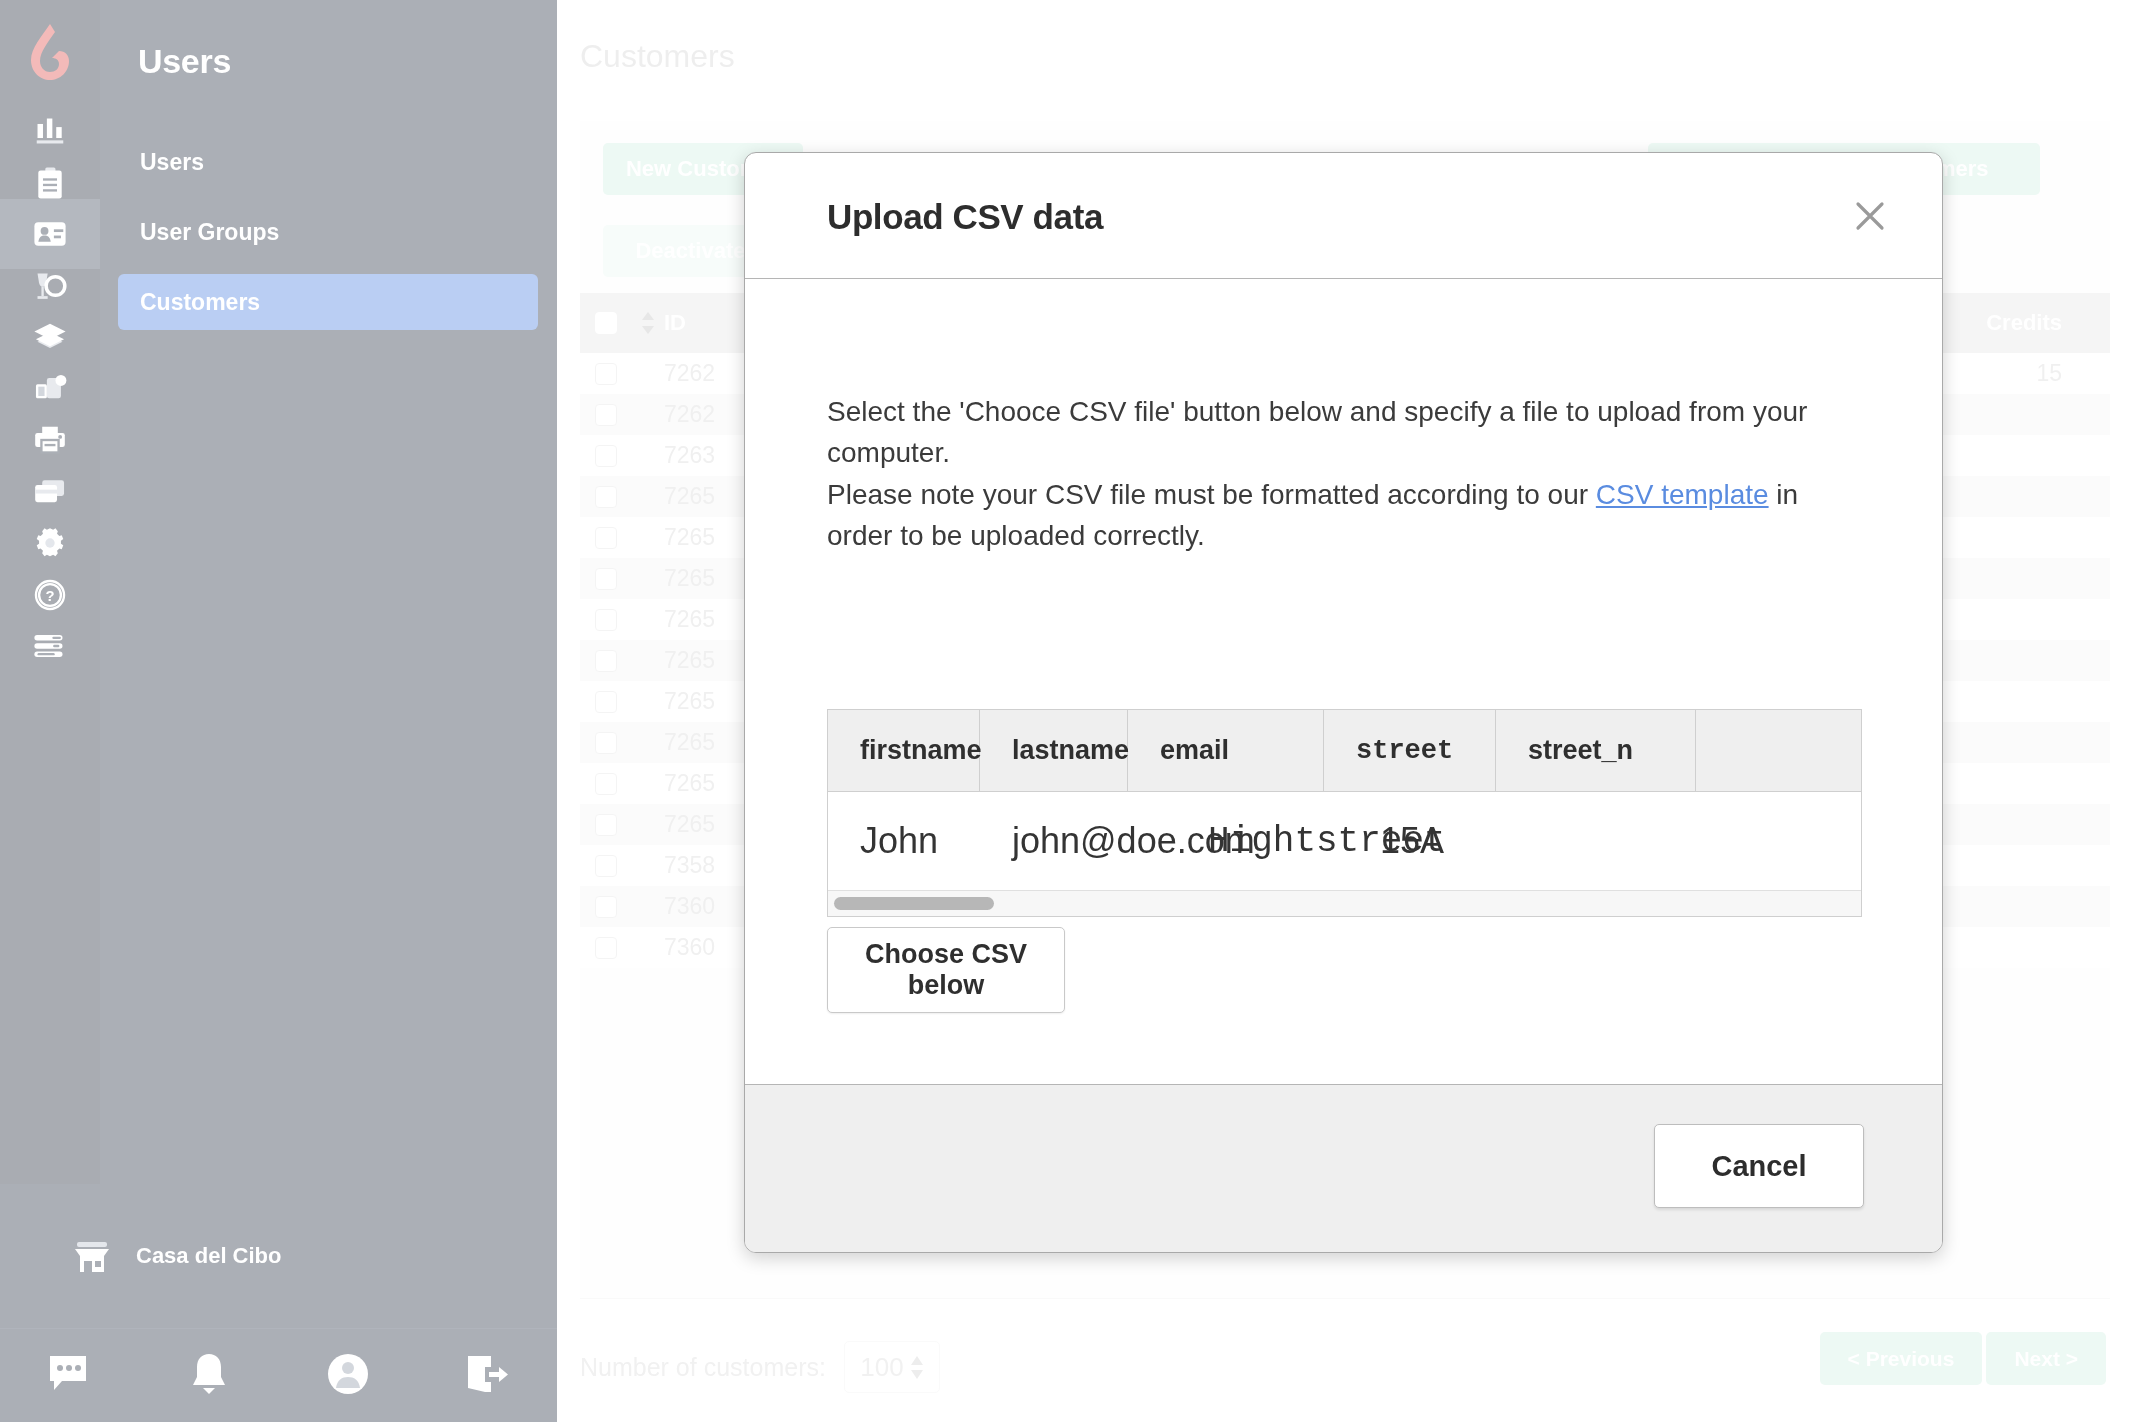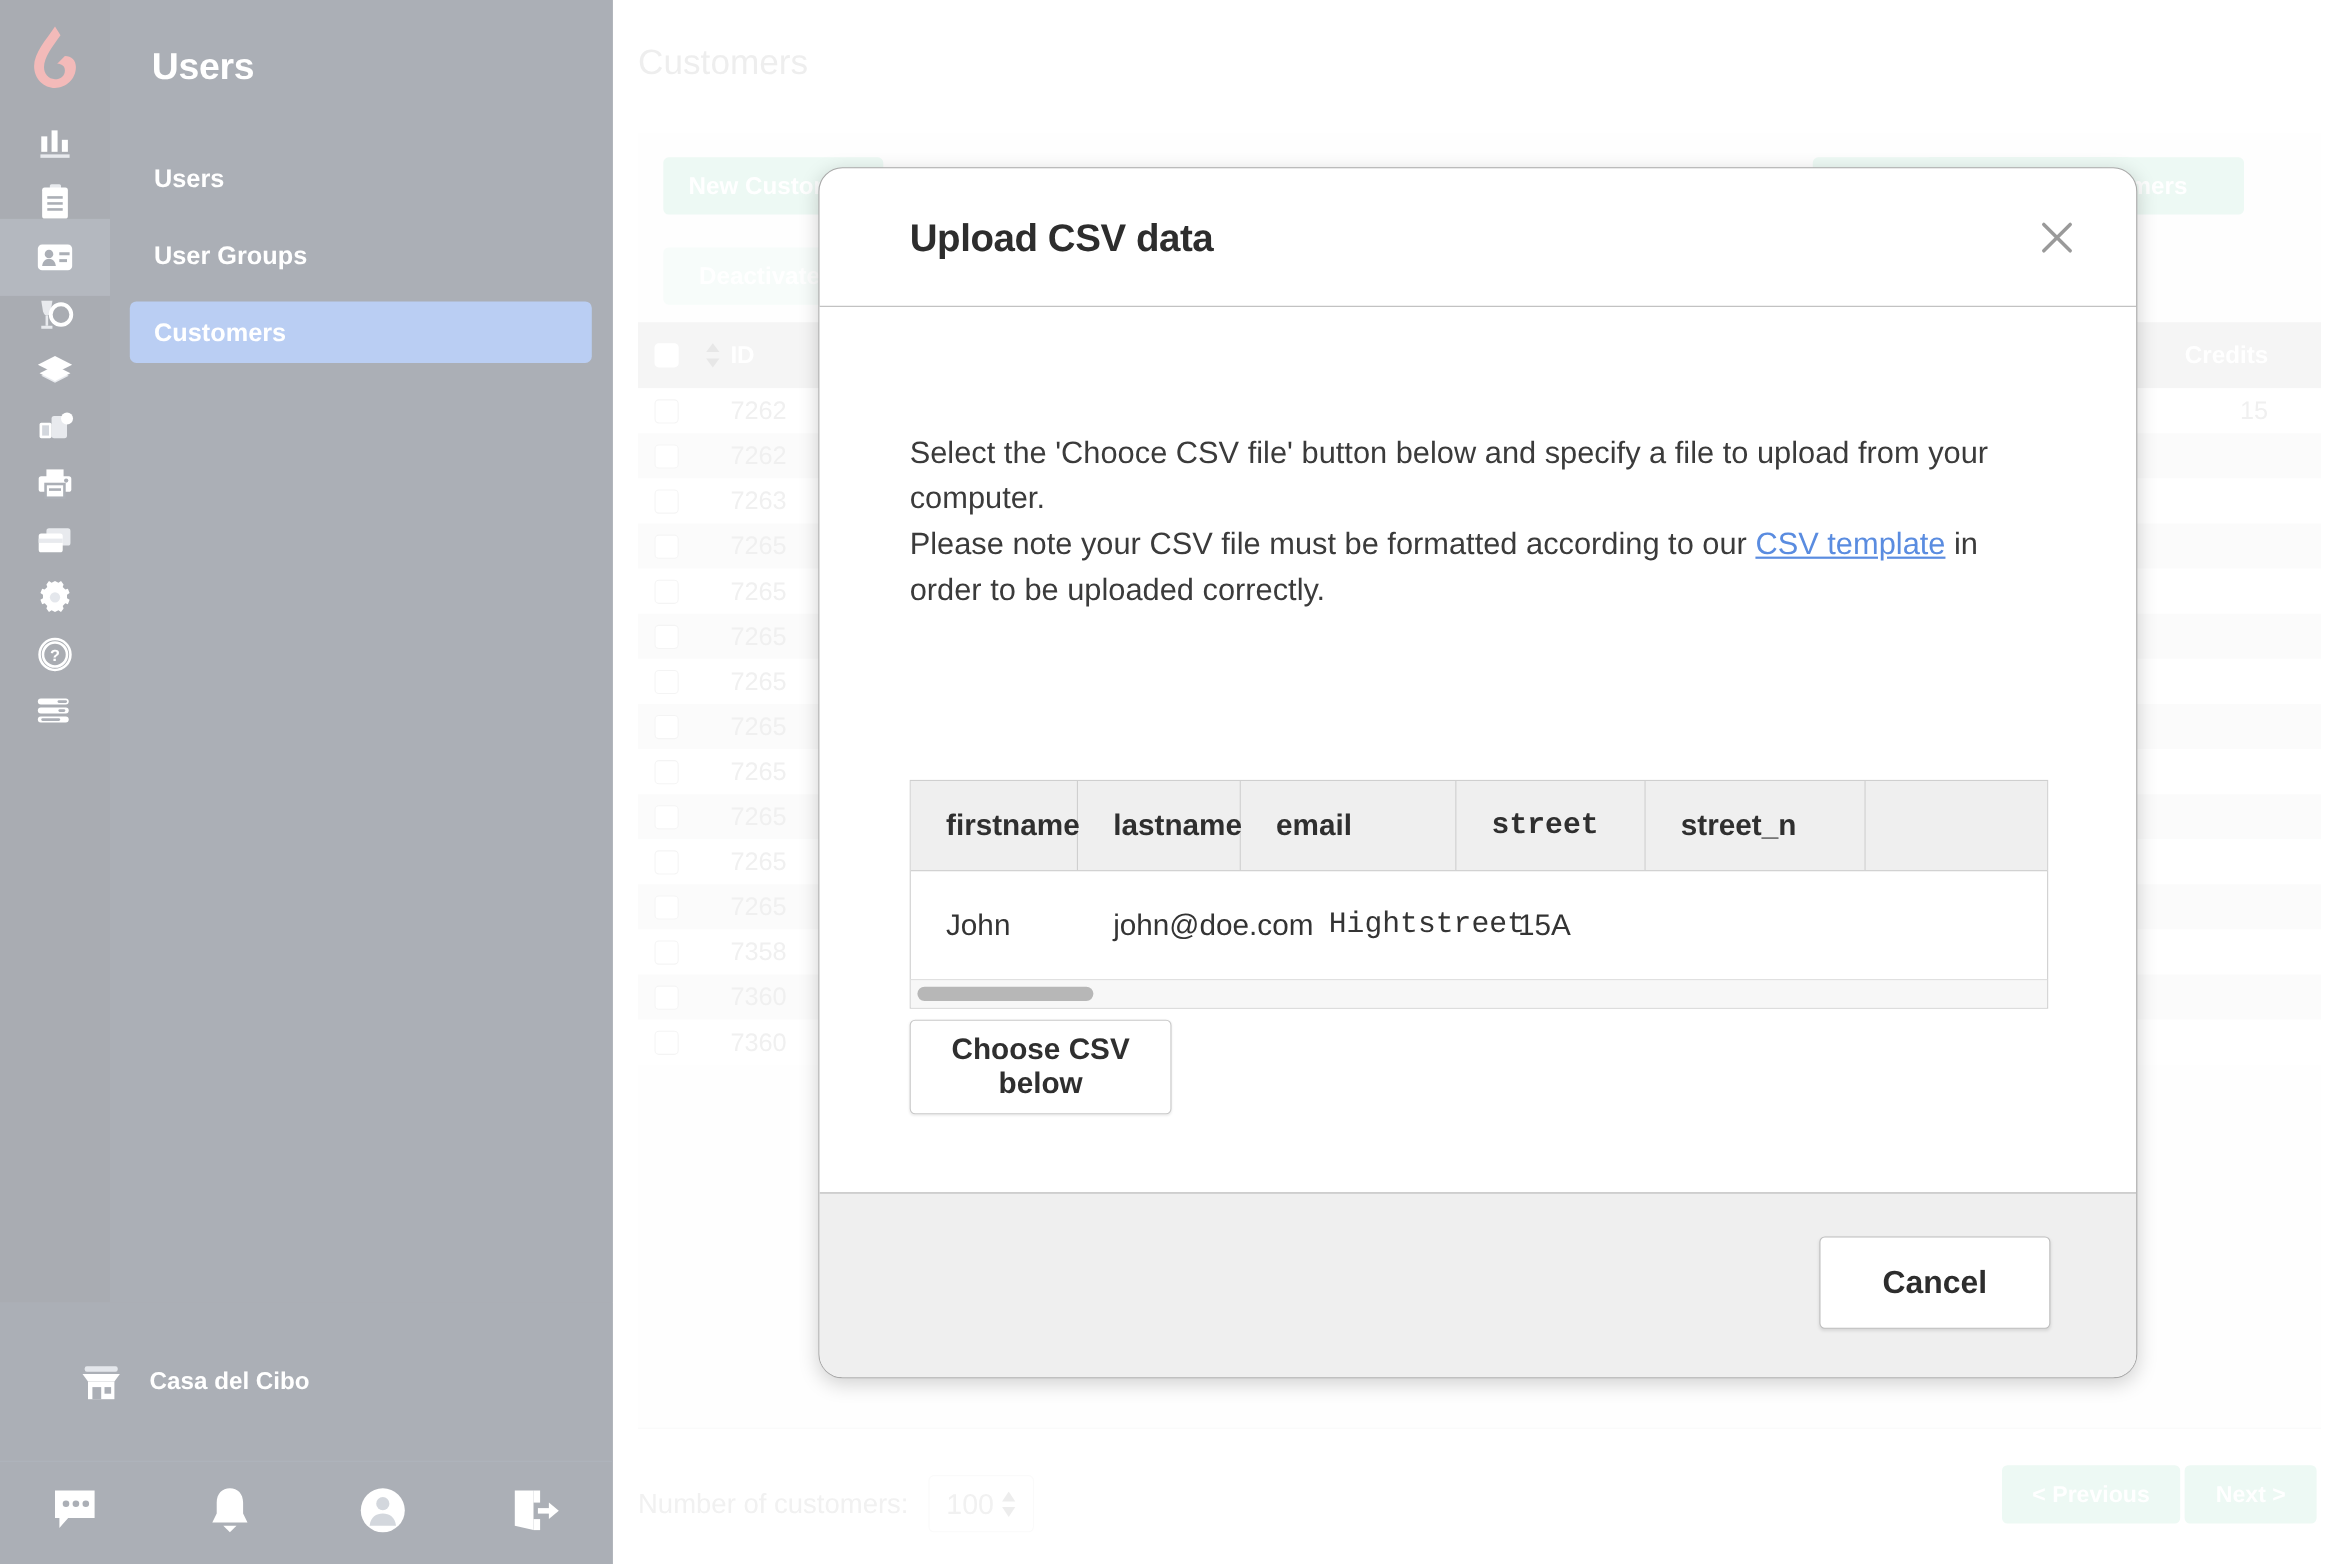--- a/index.html
+++ b/index.html
@@ -170,7 +170,7 @@
     width: 1199px; height: 1101px;
     background: #ffffff;
     border: 1px solid #a9a9a9;
-    border-radius: 22px;
+    border-radius: 12px;
     box-shadow: 0 5px 18px rgba(0,0,0,0.18);
     overflow: hidden;
   }

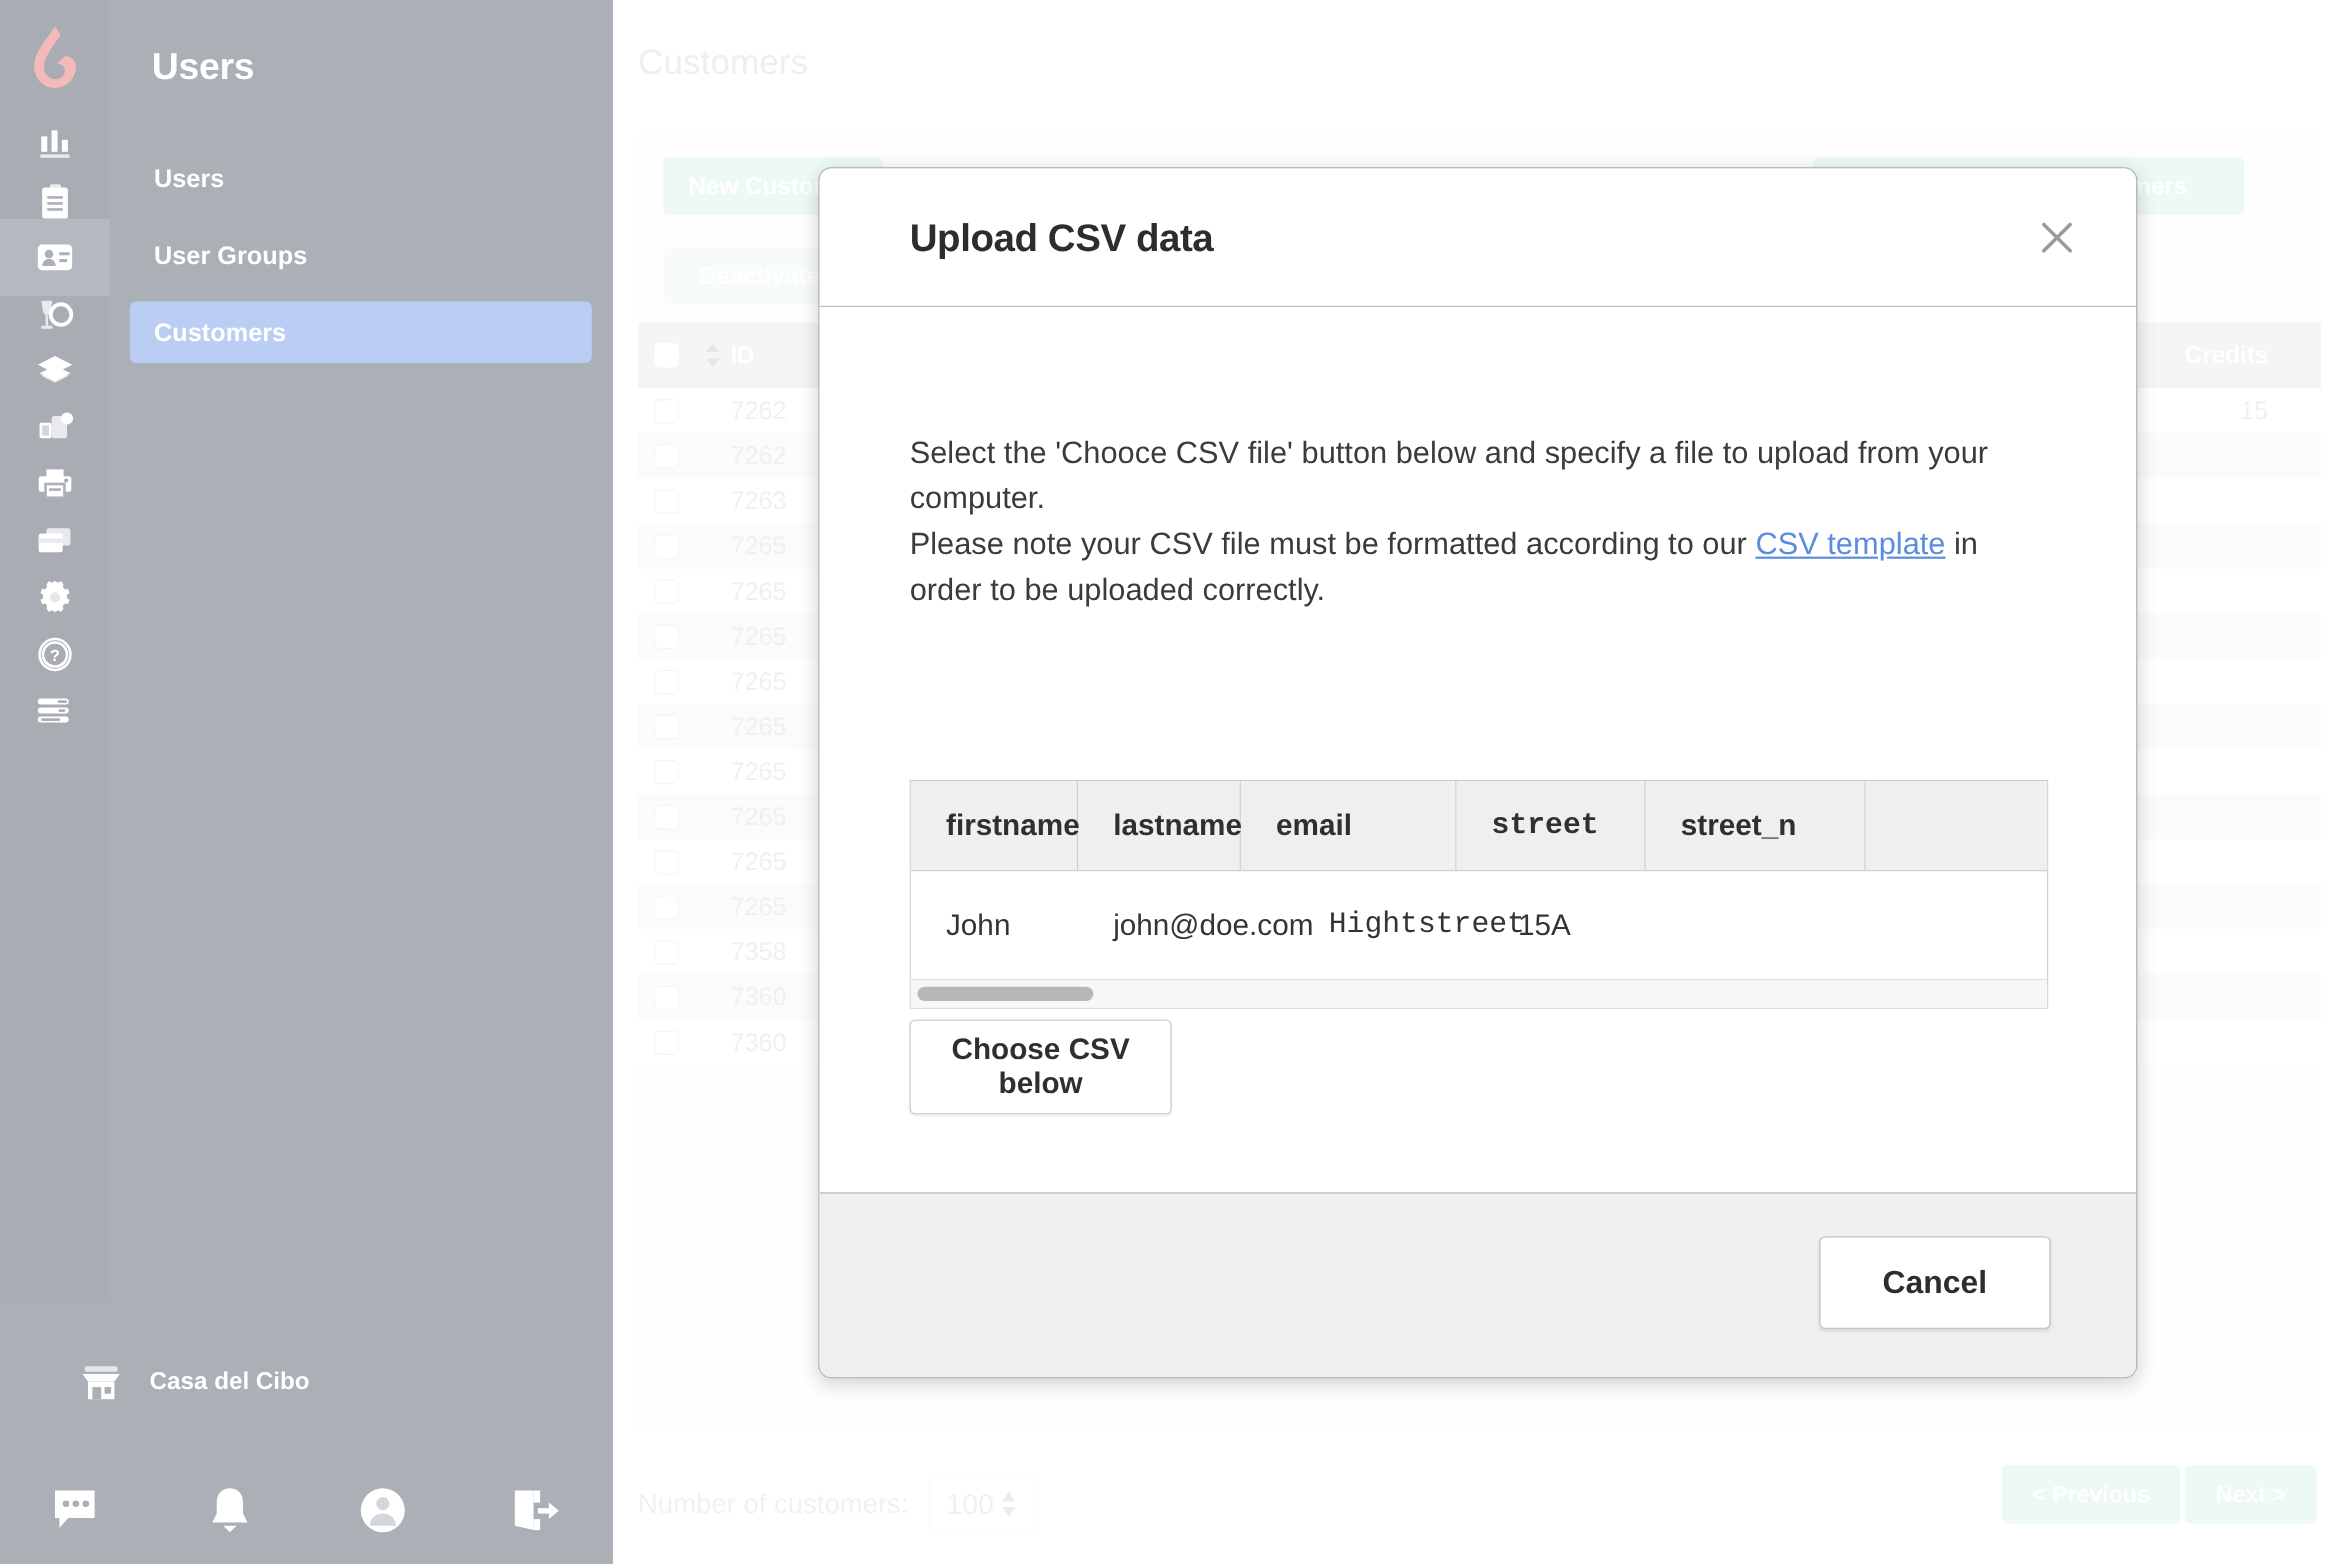--- a/index.html
+++ b/index.html
@@ -226,7 +226,7 @@
   .csv-body div {
     display: flex; align-items: center;
     padding-left: 32px;
-    font-size: 27px; color: #343434;
+    font-size: 36px; color: #343434;
     flex: 0 0 auto;
   }
   .csv-c0 { width: 152px; }

